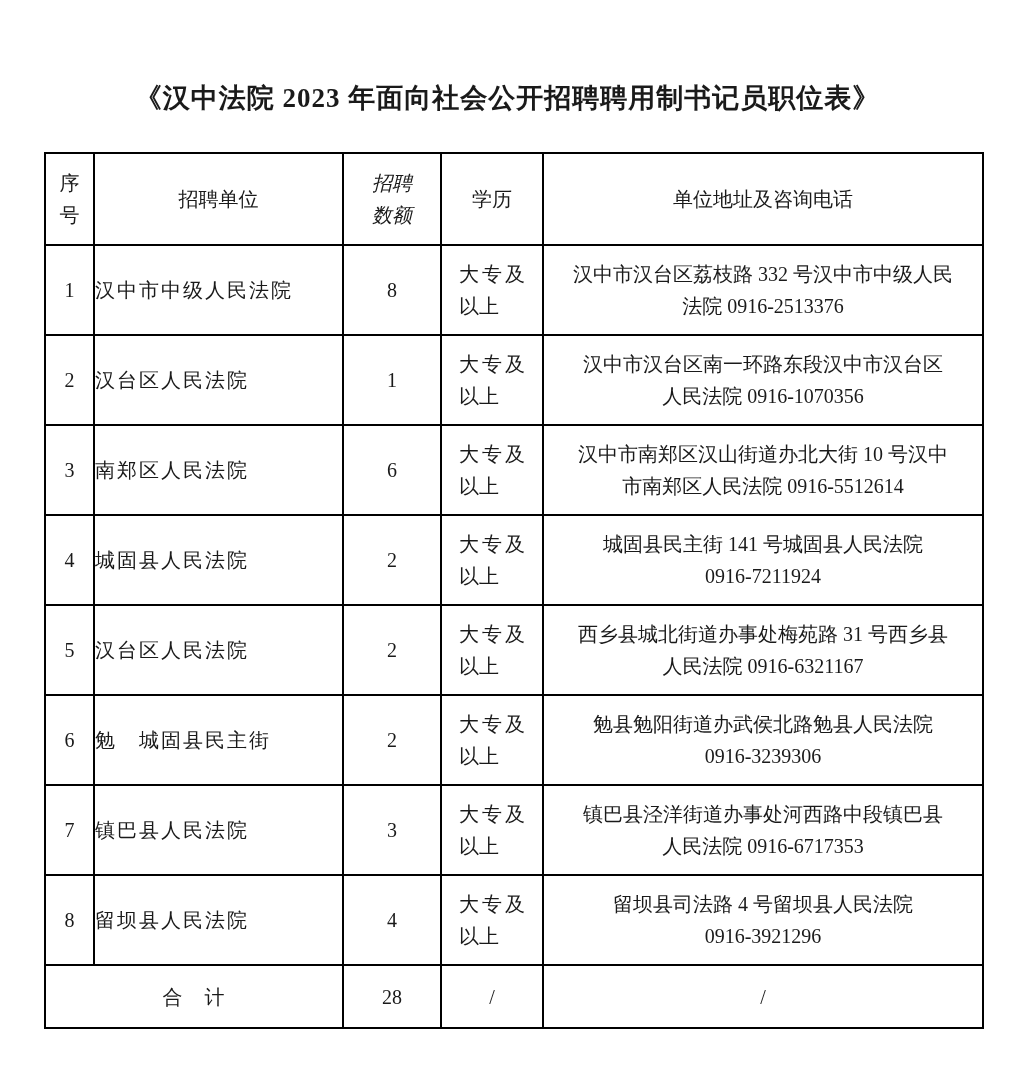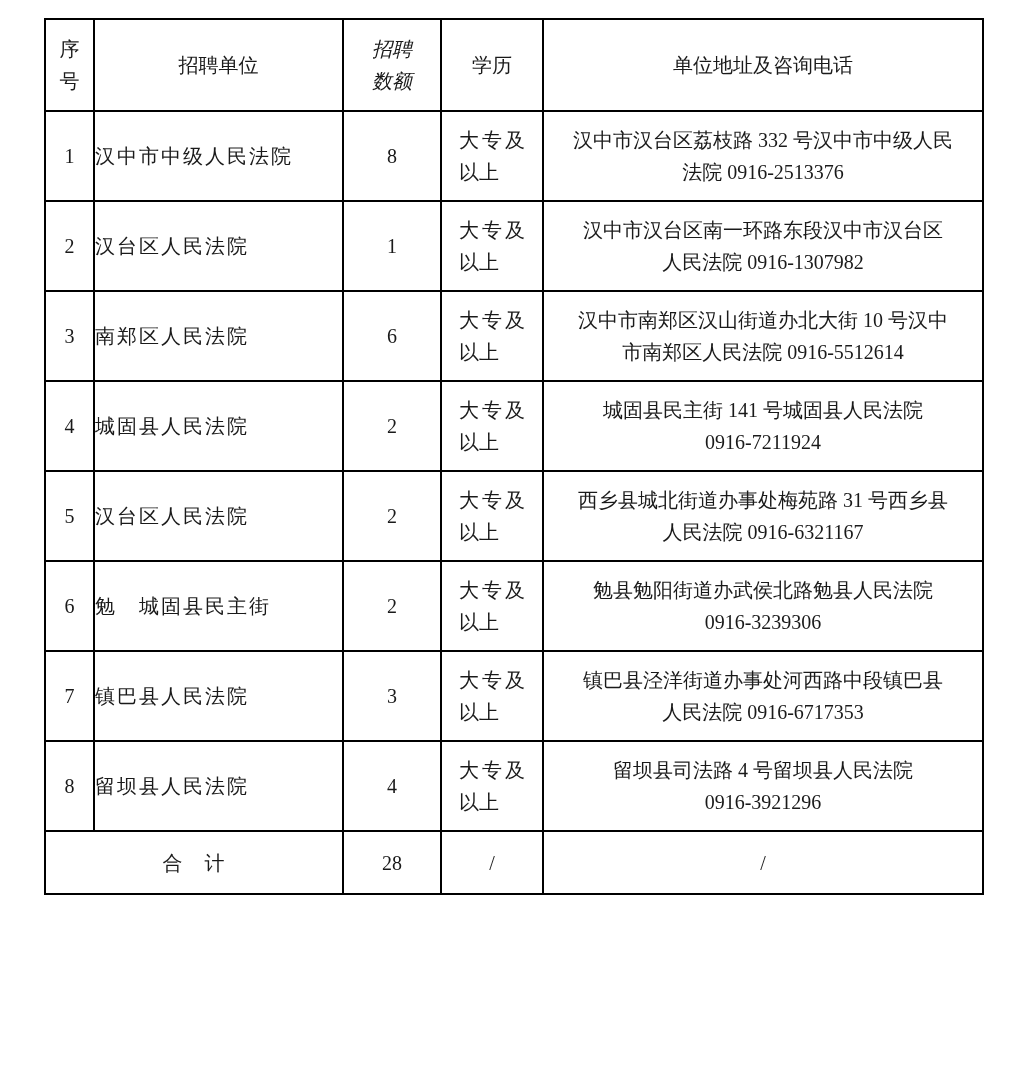--- a/index.html
+++ b/index.html
@@ -85,6 +85,7 @@
 
 <div class="page">
 
+  <div class="doc-title">《汉中法院 2023 年面向社会公开招聘聘用制书记员职位表》</div>
 
   <table class="job-table">
     <colgroup>

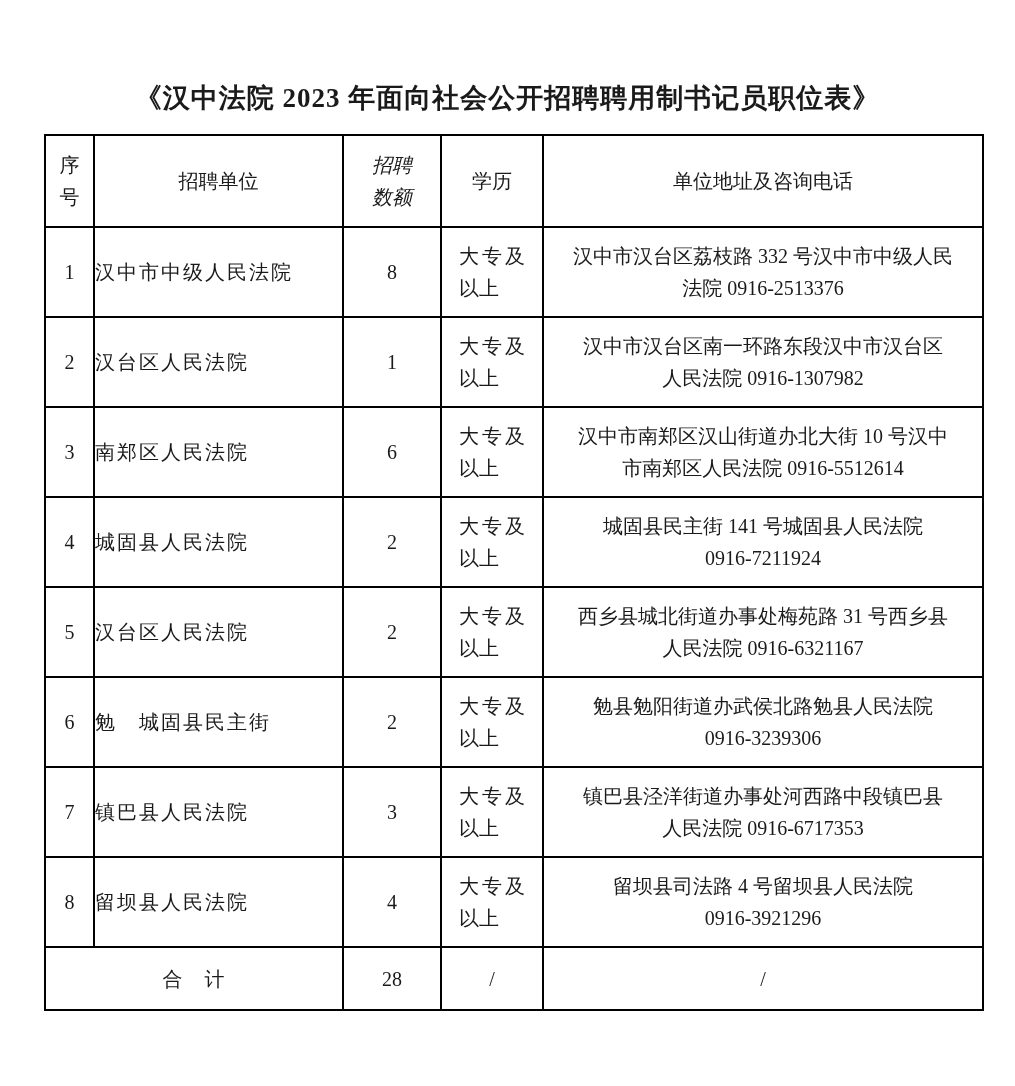--- a/index.html
+++ b/index.html
@@ -30,7 +30,7 @@
     border-collapse: collapse;
     table-layout: fixed;
     margin-left: 44px;
-    margin-top: 18px;
+    margin-top: 36px;
     width: 938px;
   }
   table.job-table td, table.job-table th {

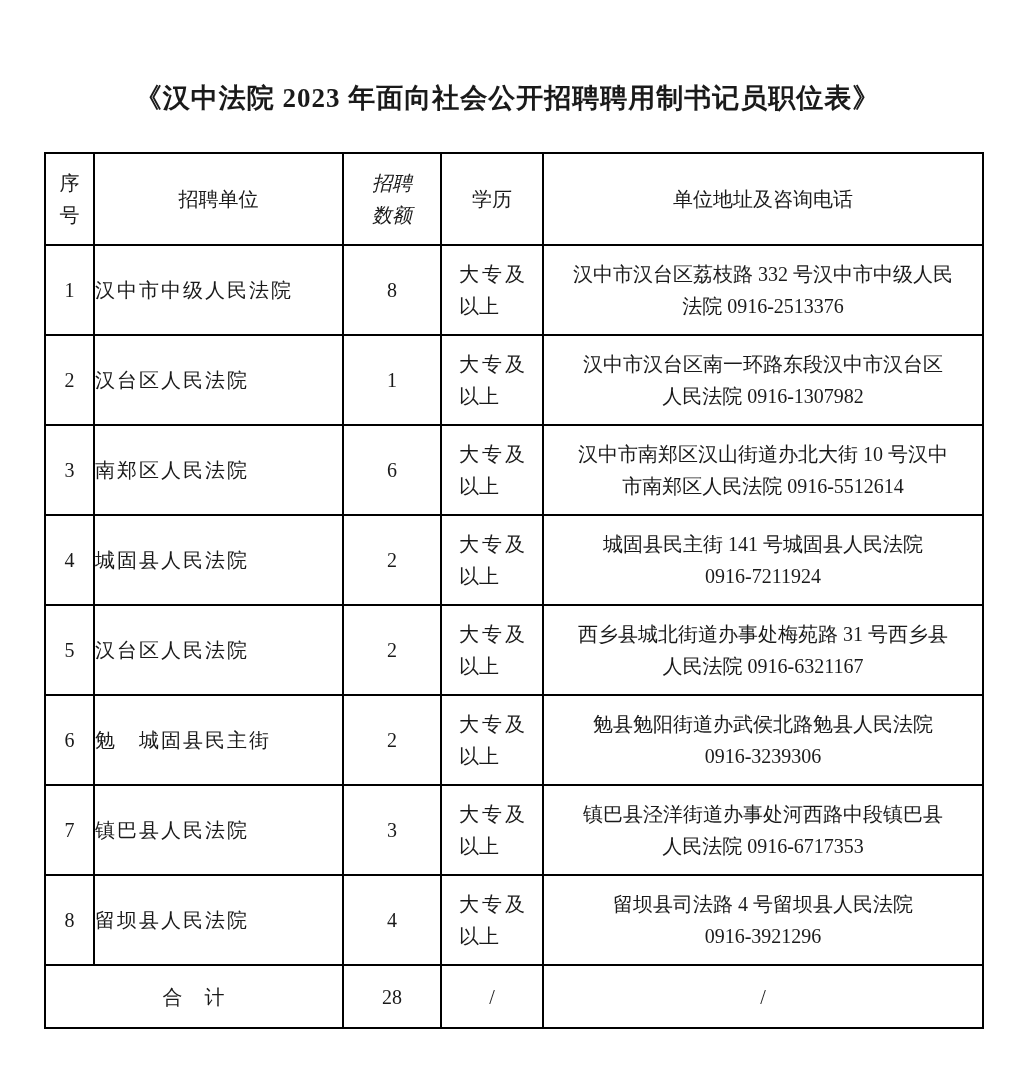--- a/index.html
+++ b/index.html
@@ -128,7 +128,7 @@
             <div class="edu-box">大专及以上</div>
           </td>
           <td class="contact-cell">汉中市汉台区南一环路东段汉中市汉台区
-人民法院 0916-1307982</td>
+人民法院 0916-1070356</td>
         </tr>
         <tr class="data-row">
           <td class="num-cell">3</td>

